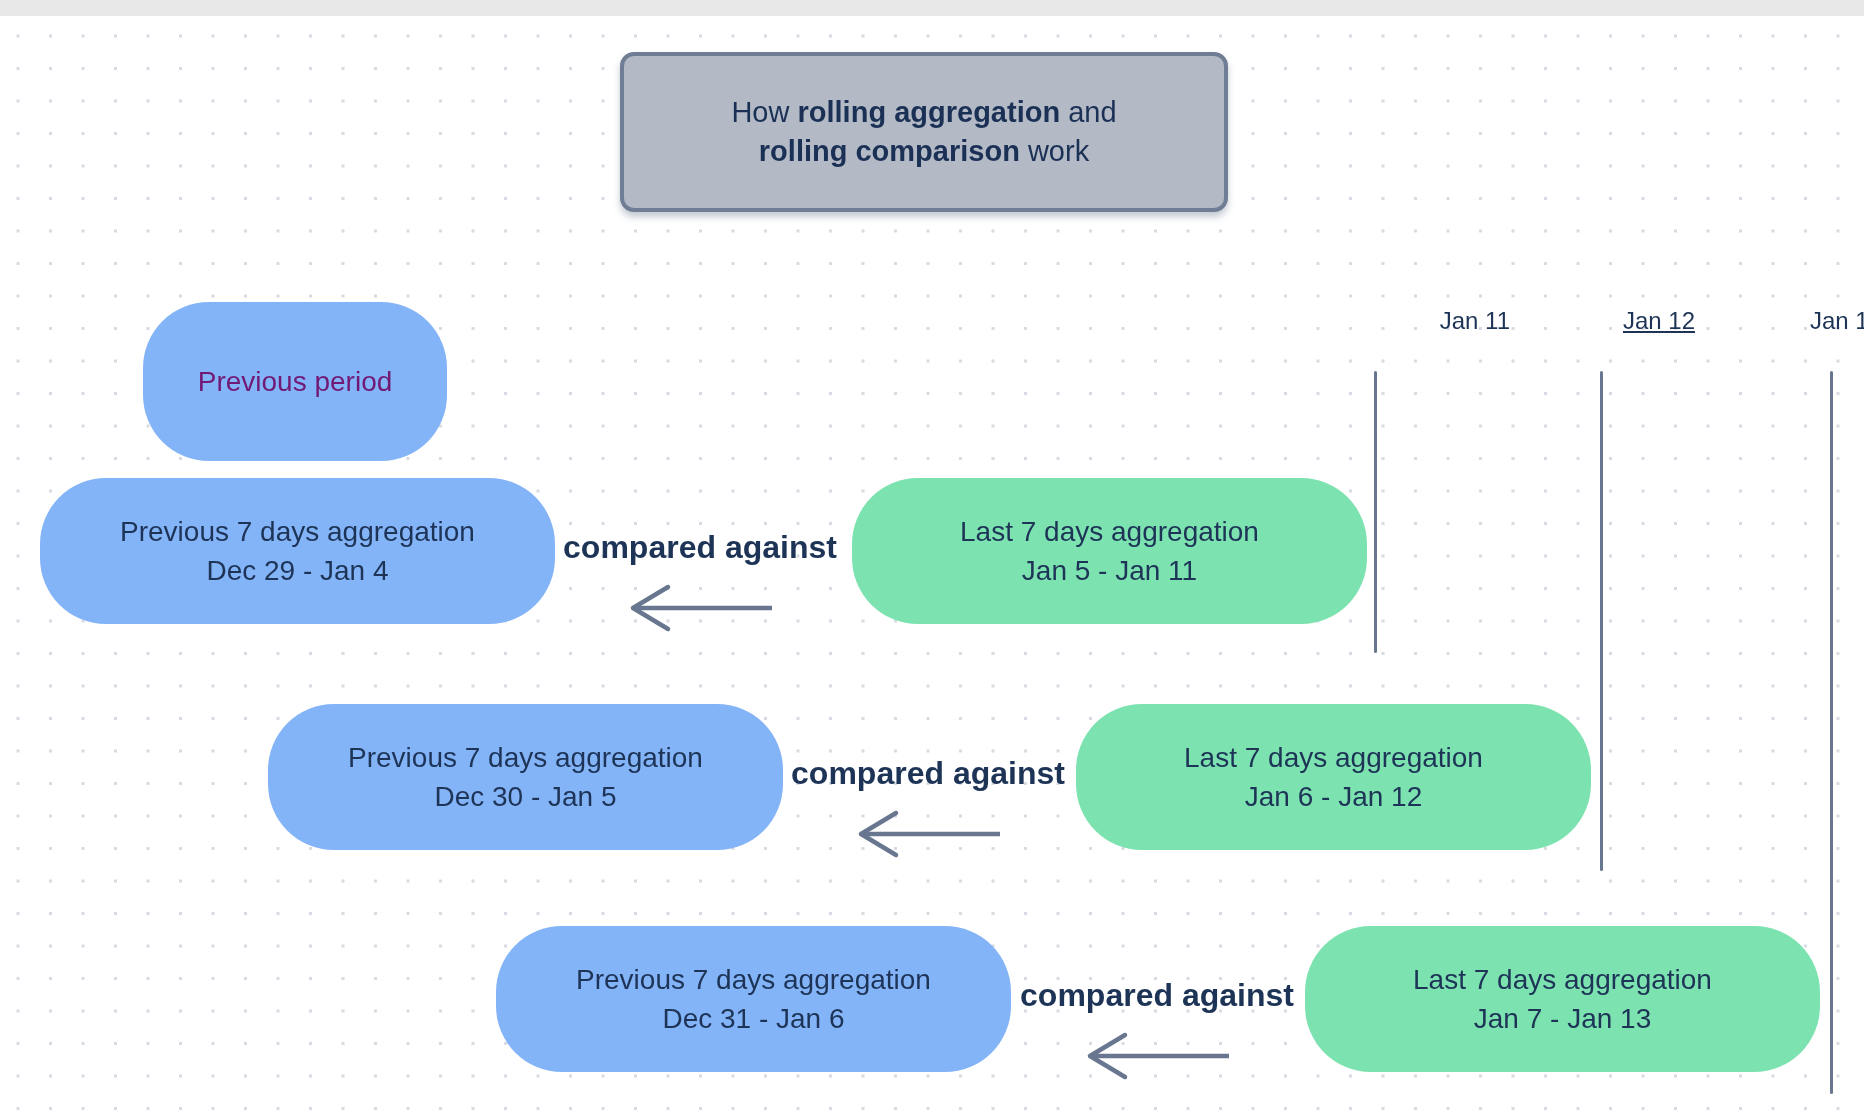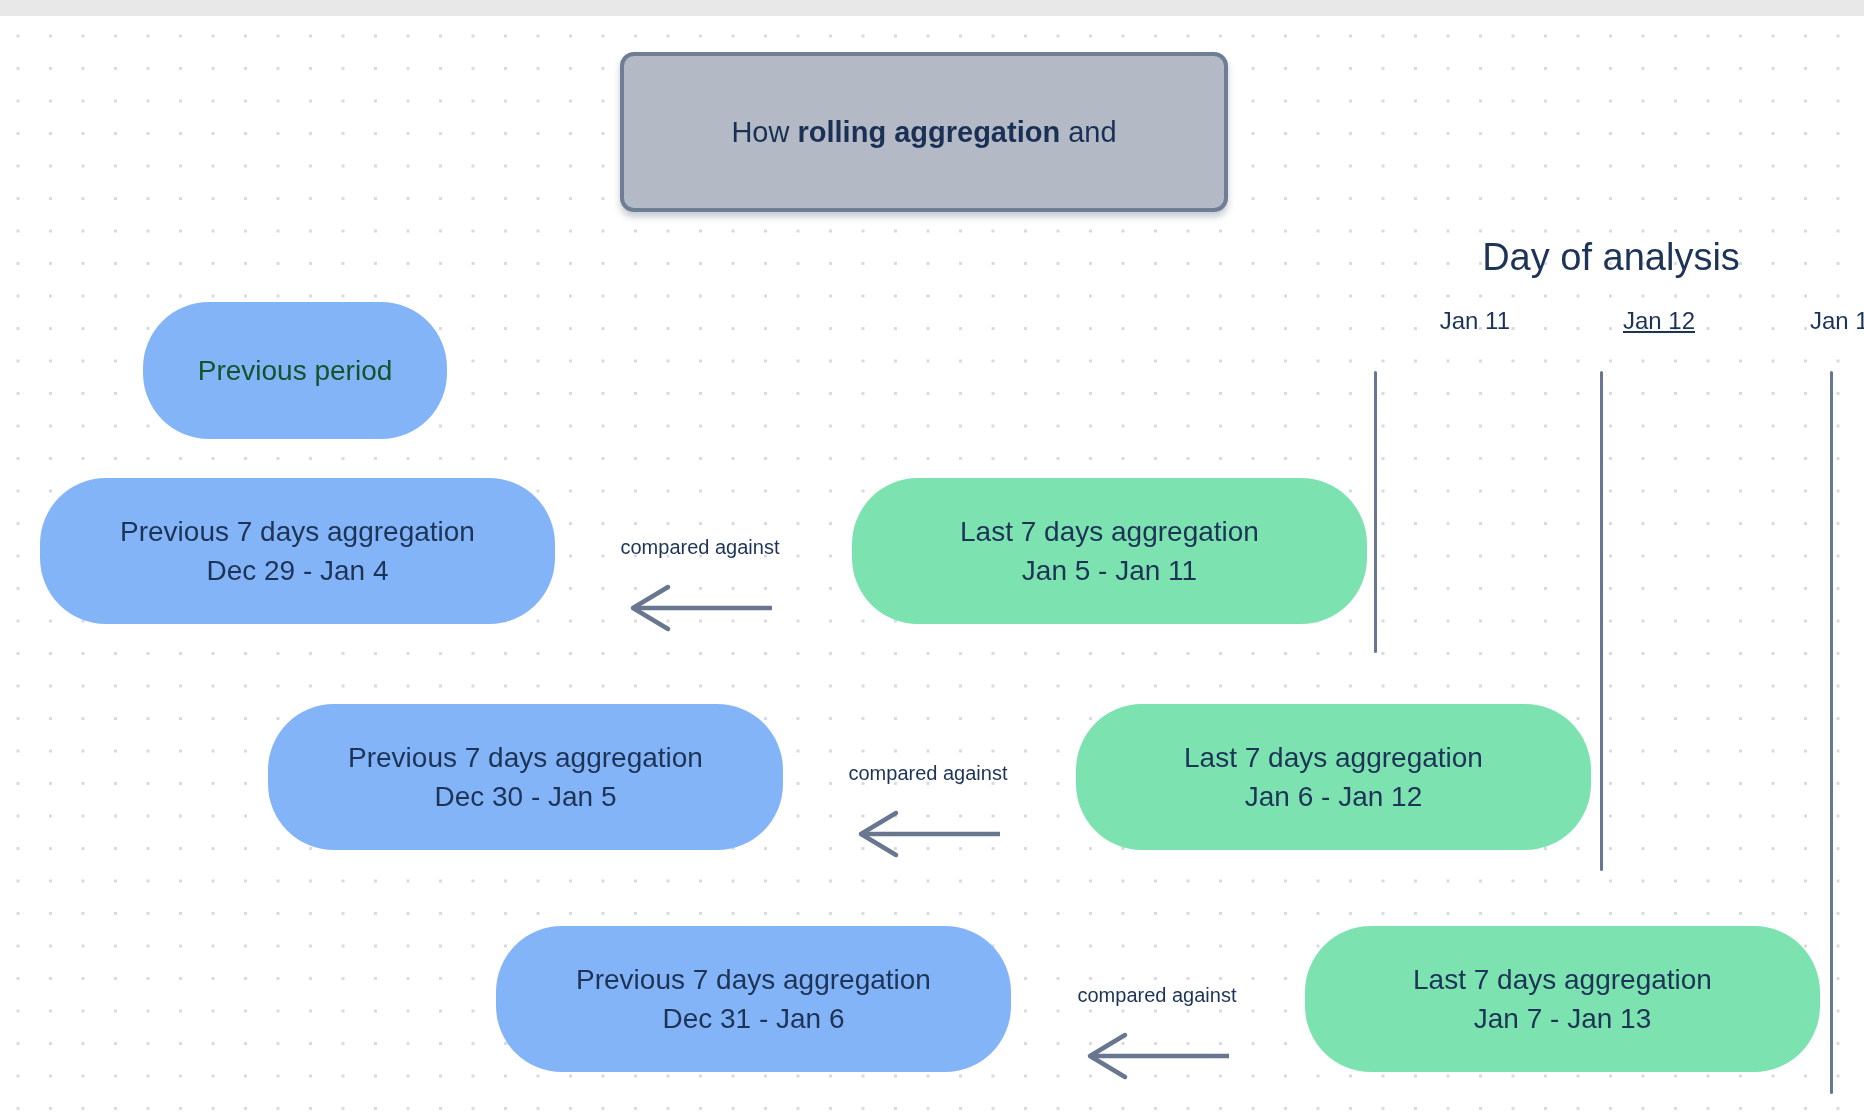--- a/index.html
+++ b/index.html
@@ -82,6 +82,7 @@
 
   <div class="title-box">
     <div><span>How </span><b>rolling aggregation</b><span> and</span></div>
+    <div><b>rolling comparison</b><span> work</span></div>
   </div>
 
   <div class="doa-heading">Day of analysis</div>

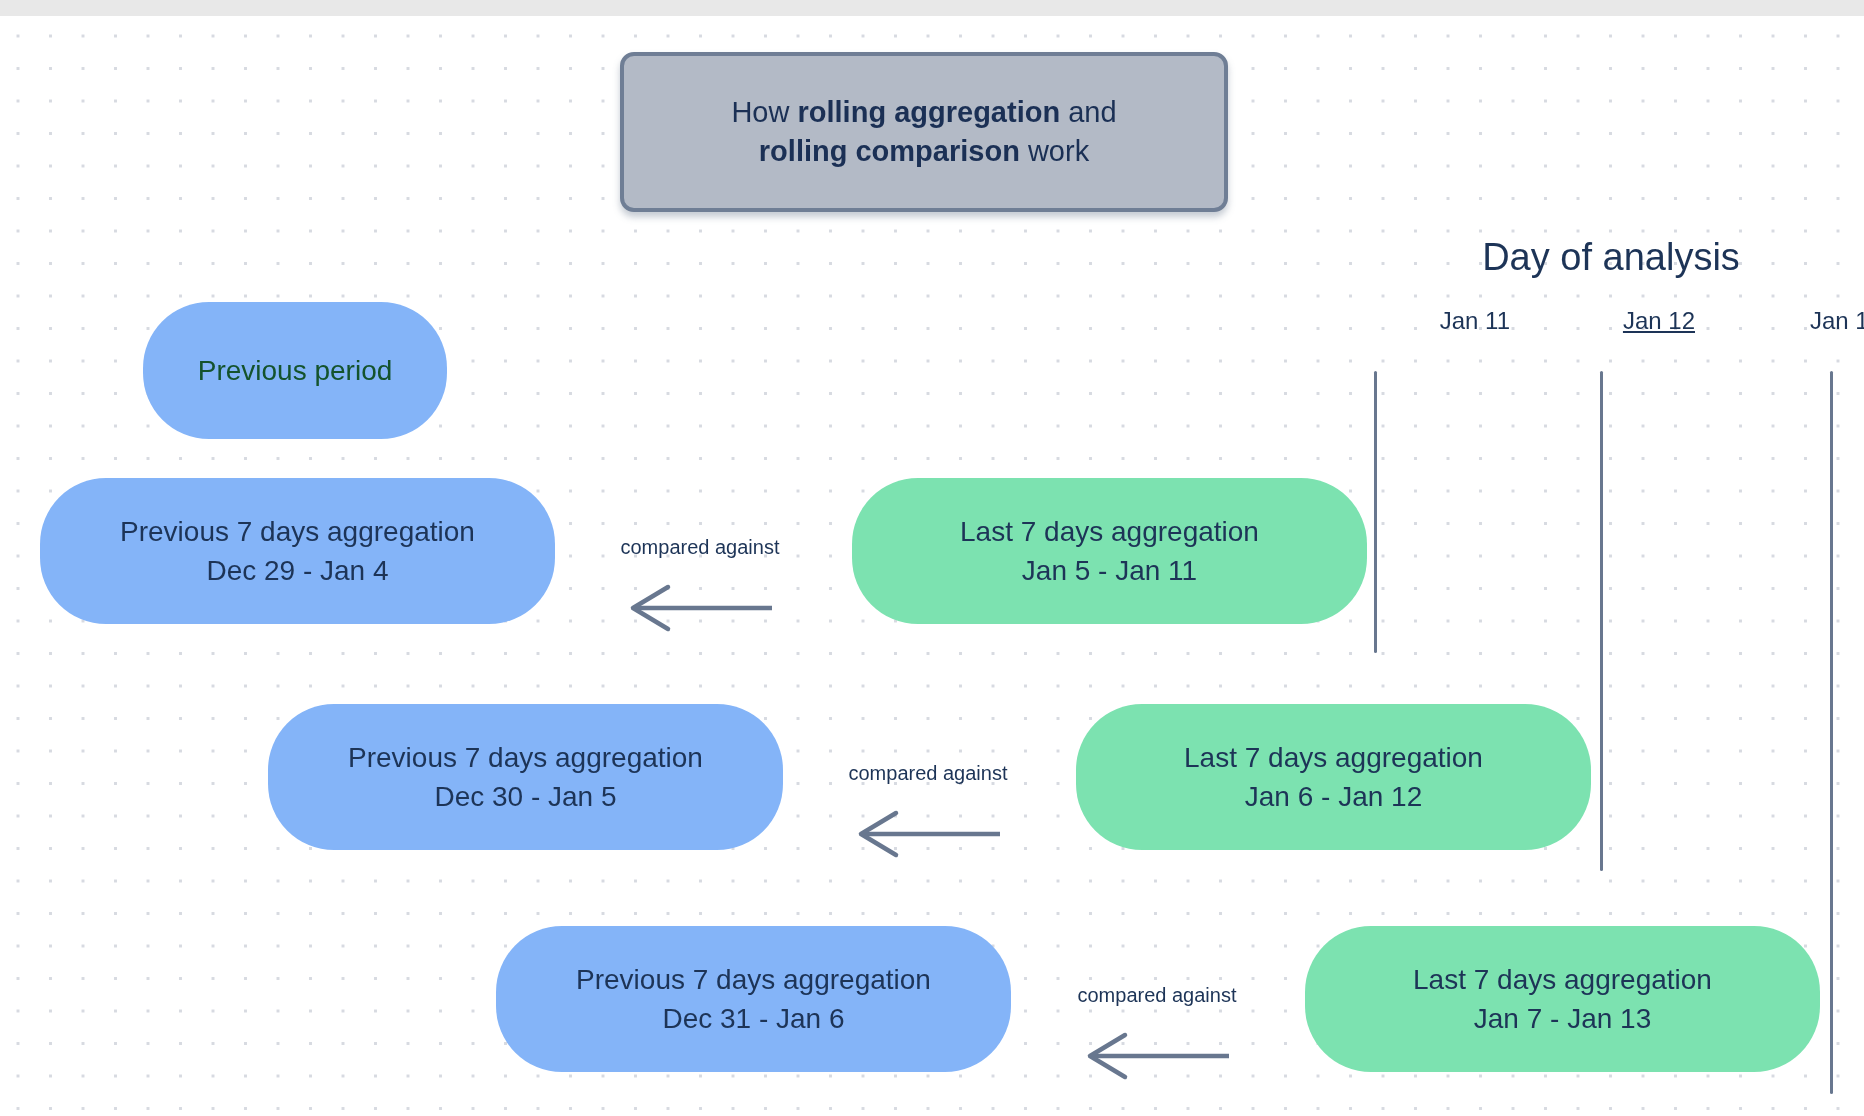--- a/index.html
+++ b/index.html
@@ -85,7 +85,6 @@
     <div><b>rolling comparison</b><span> work</span></div>
   </div>
 
-  <div class="doa-heading">Day of analysis</div>
   <div class="date-label date-1">Jan 11</div>
   <div class="date-label date-2">Jan 12</div>
   <div class="date-label date-3">Jan 13</div>

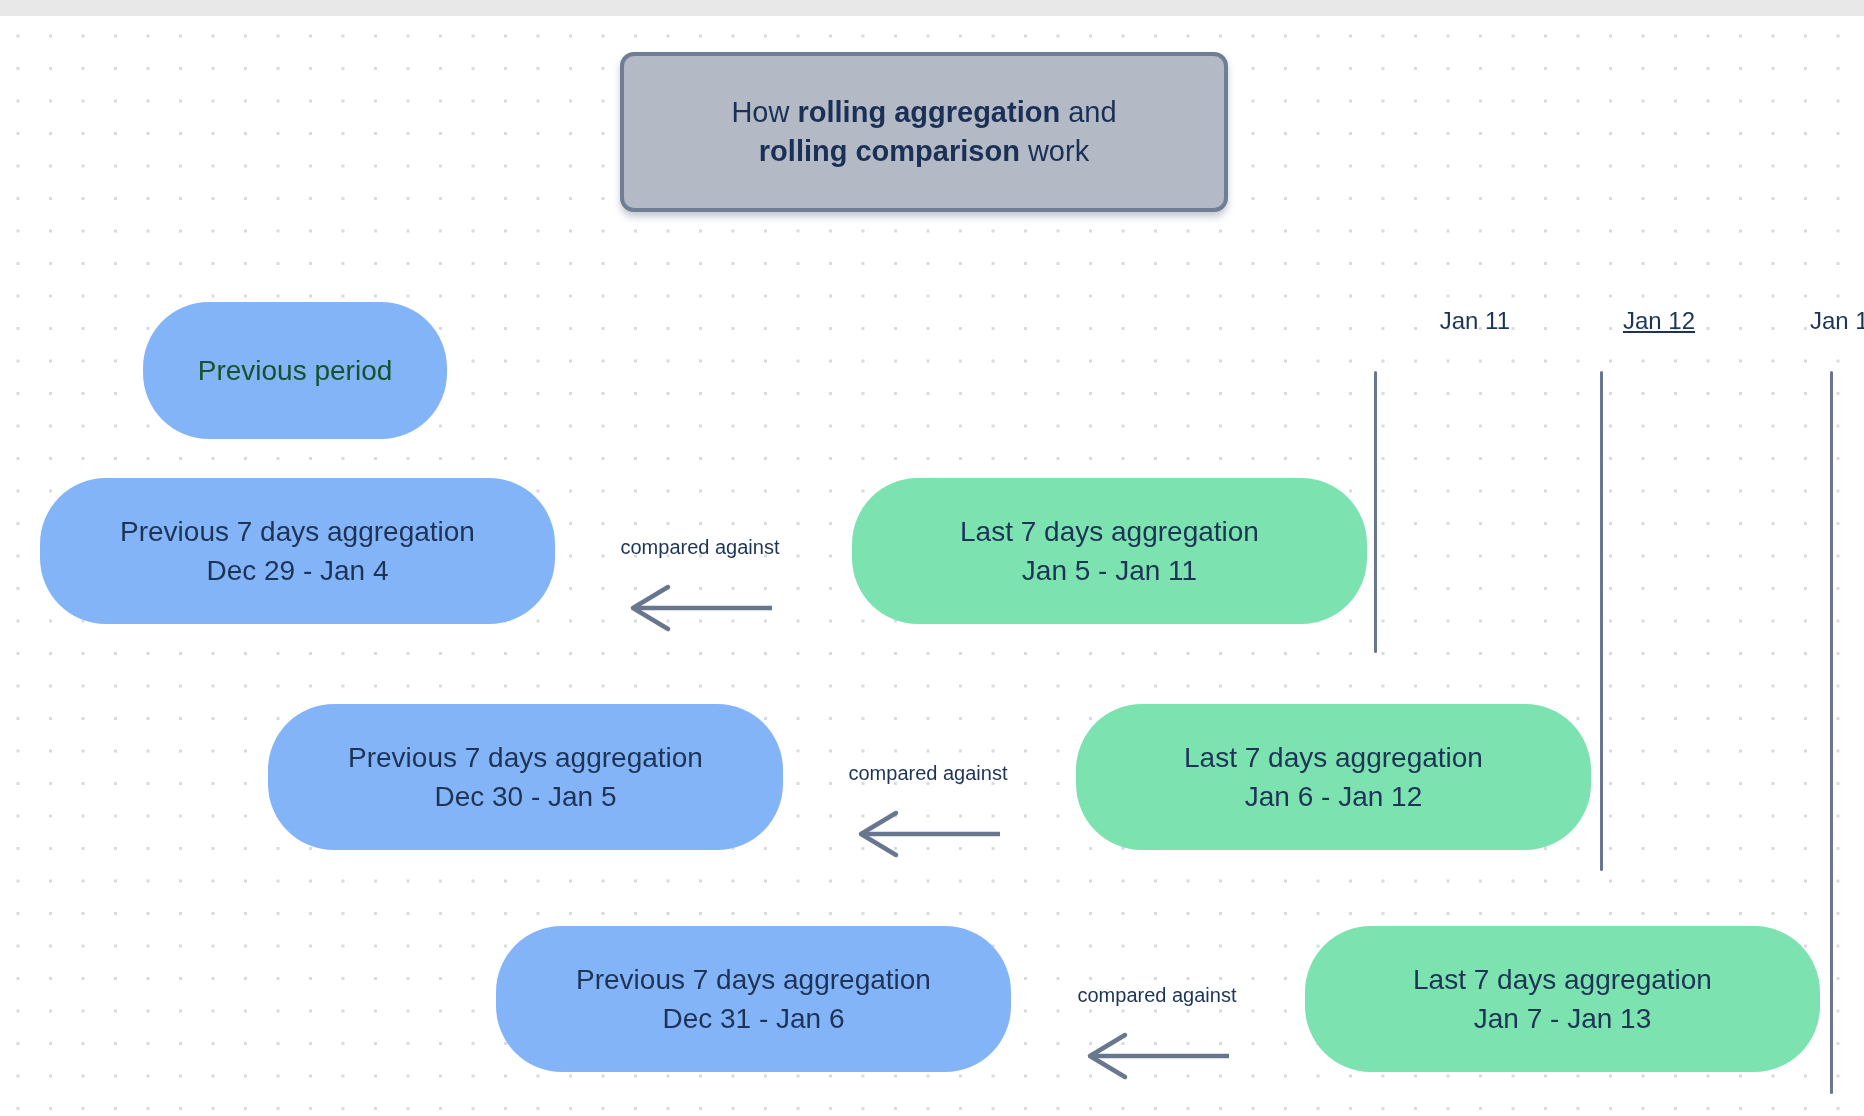--- a/index.html
+++ b/index.html
@@ -46,10 +46,10 @@
   .vline-2 { left:1600px; height:500px; }
   .vline-3 { left:1830px; height:723px; }
   .pill {
-    position:absolute; left:143px; top:286px; width:304px; height:137px;
+    position:absolute; left:143px; top:286px; width:304px; height:159px;
     background:#84b4f8; border-radius:66px;
     display:flex; align-items:center; justify-content:center;
-    font-size:28px; color:#14532d;
+    font-size:28px; color:#701a75;
   }
   .agg-box {
     position:absolute; width:515px; height:146px;

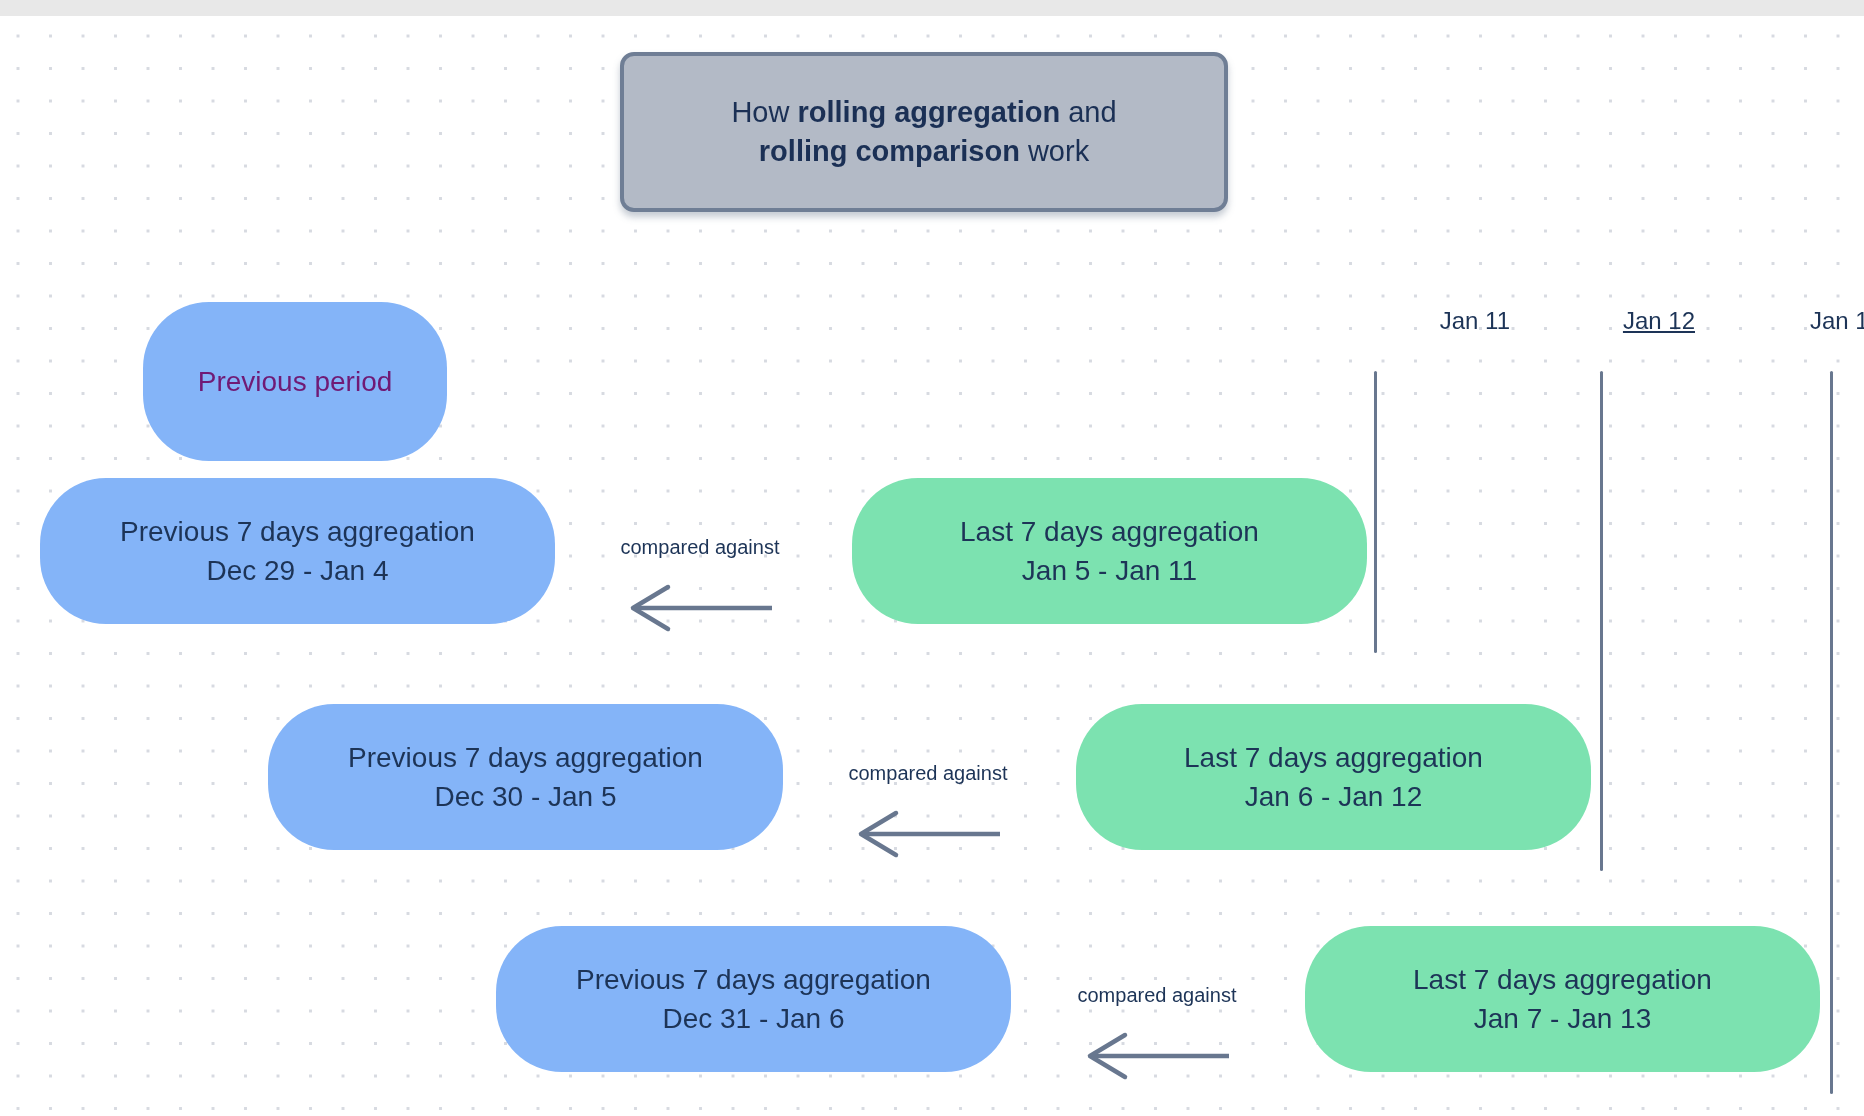--- a/index.html
+++ b/index.html
@@ -72,7 +72,7 @@
   .cmp-1 { left:540px; top:514px; }
   .cmp-2 { left:768px; top:740px; }
   .cmp-3 { left:997px; top:962px; }
-  .cmp-label { font-size:20px; line-height:34px; color:#1d3457; }
+  .cmp-label { font-size:32px; line-height:34px; color:#1d3457;font-weight:bold; }
   .arrow-svg { display:block; margin:18px auto 0 auto; width:152px; height:52px; }
 </style>
 </head>

